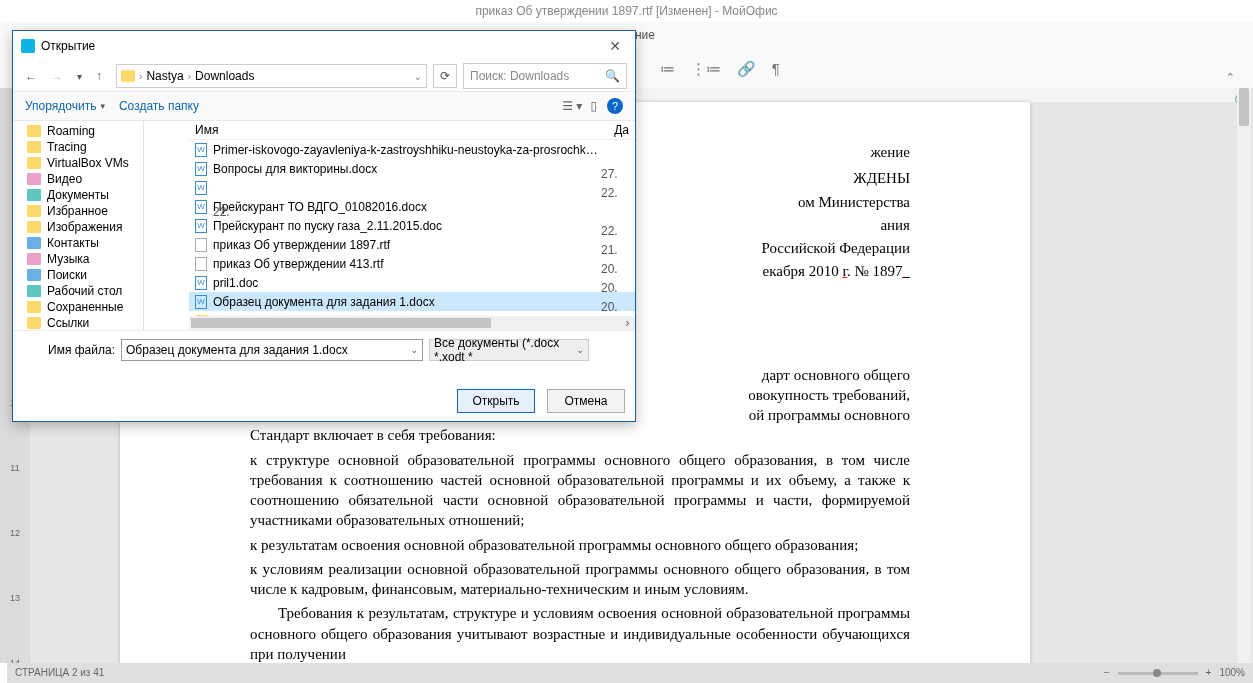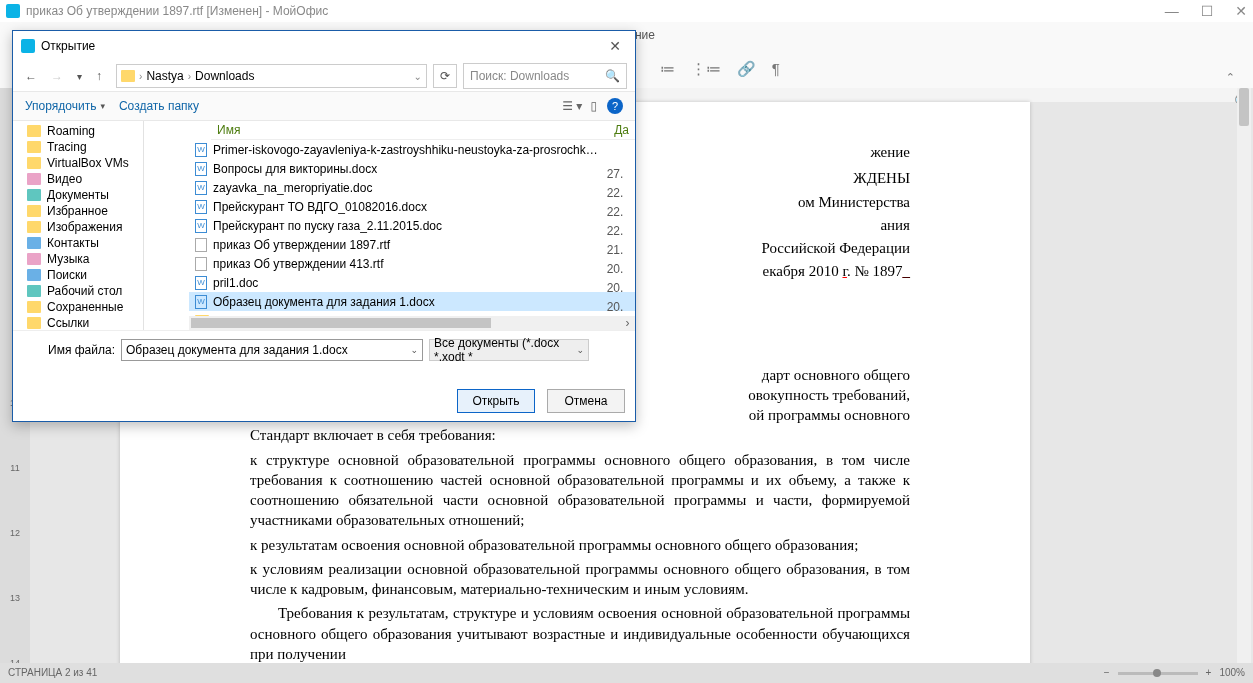--- a/index.html
+++ b/index.html
@@ -17,6 +17,7 @@
     font-size: 12px;
     color: #888;
     border-bottom: 1px solid #e0e0e0;
+    flex-direction: column;
   }
   .app-title-bar .icon {
     width: 14px; height: 14px; margin-right: 6px;

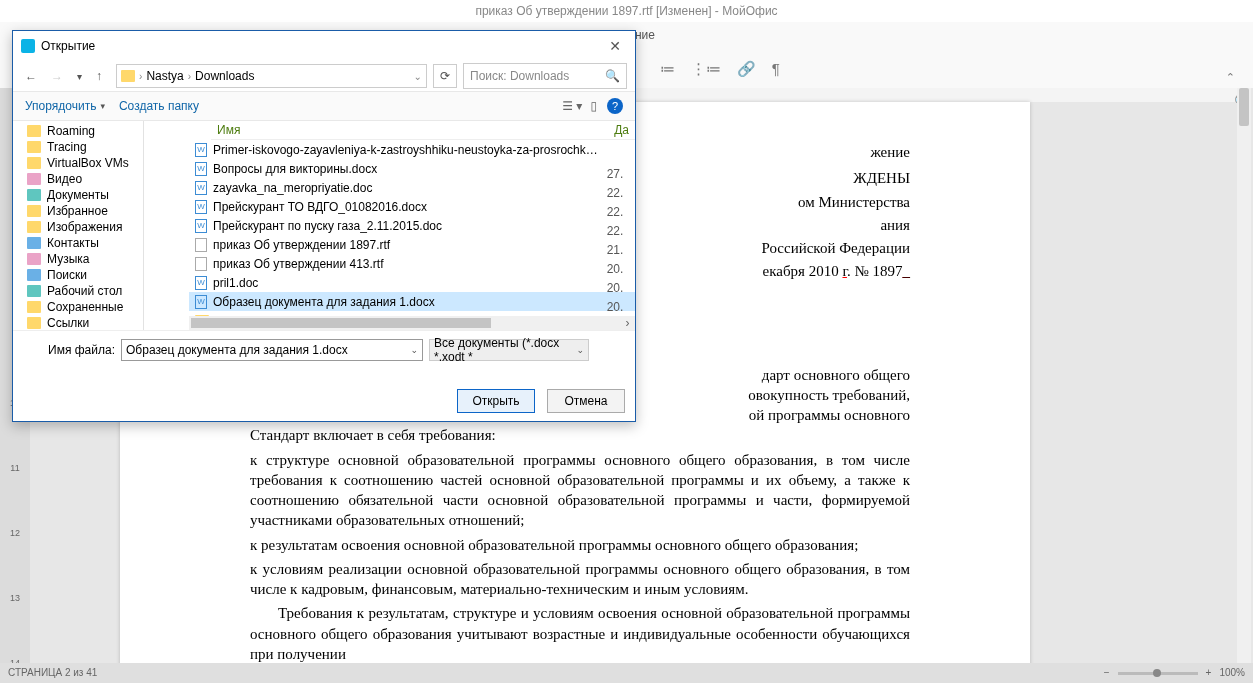--- a/index.html
+++ b/index.html
@@ -215,9 +215,8 @@
     flex: 1; display: flex; flex-direction: column; min-width: 0;
   }
   .filehdr {
-    display: flex; padding: 2px 6px; color: #4d7c0f; font-size: 12px;
+    display: flex; padding: 2px 6px; color: #000000; font-size: 12px;
     border-bottom: 1px solid #eee;
-    margin-left: 22px;
   }
   .filehdr .col-name { flex: 1; }
   .filehdr .col-date { width: 28px; text-align: right; }

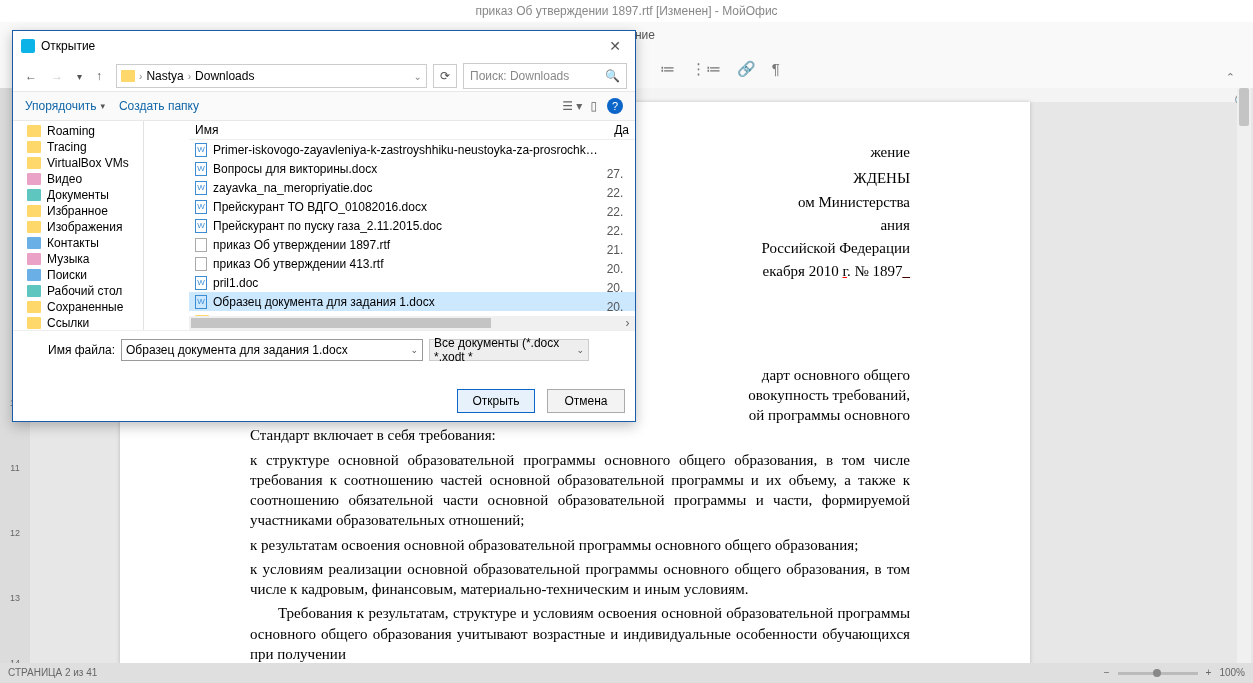--- a/index.html
+++ b/index.html
@@ -246,7 +246,7 @@
     width: 14px; height: 11px; background: #ffd86b; border-radius: 1px;
   }
   .filerow .name { flex: 1; overflow: hidden; text-overflow: ellipsis; }
-  .filerow .date { width: 28px; text-align: center; color: #555; margin-top: 48px; }
+  .filerow .date { width: 28px; text-align: left; color: #555; margin-top: 48px; }
   .filescroll {
     height: 14px; background: #f0f0f0;
     position: relative;

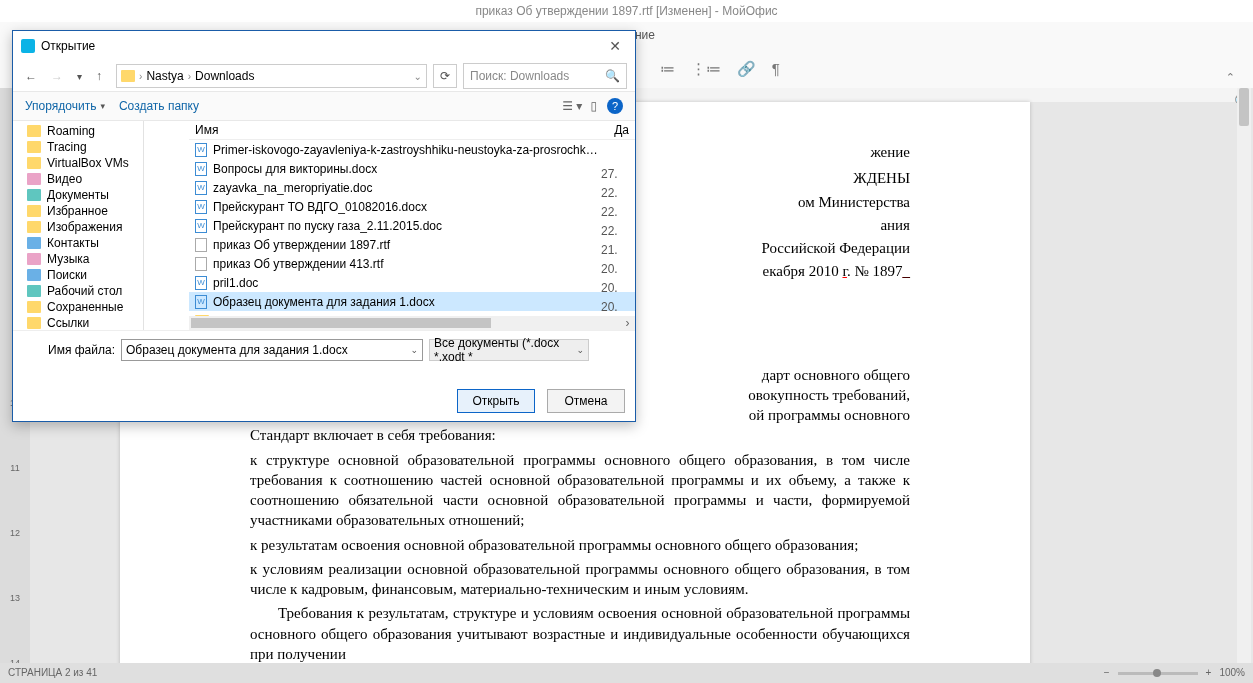--- a/index.html
+++ b/index.html
@@ -477,7 +477,6 @@
           </div>
           <div class="filerow">
             <span class="icon doc">W</span>
-            <span class="name">zayavka_na_meropriyatie.doc</span>
             <span class="date">22.</span>
           </div>
           <div class="filerow">

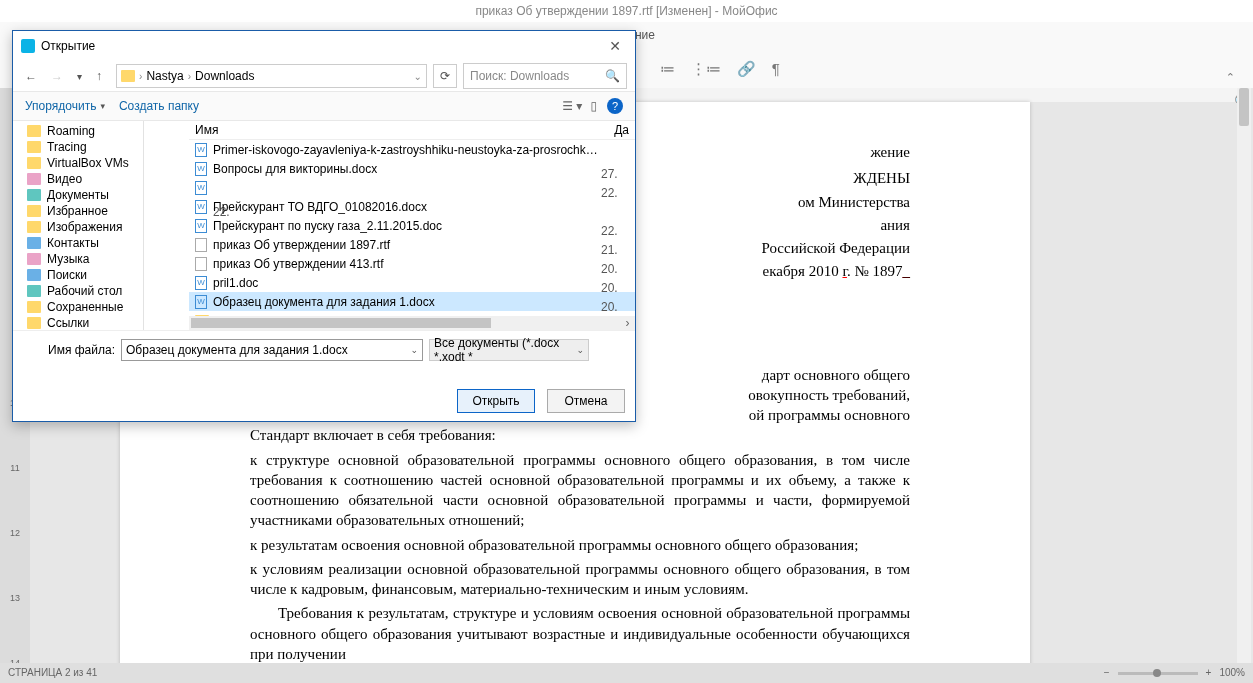--- a/index.html
+++ b/index.html
@@ -101,7 +101,7 @@
 
   
   .status-bar {
-    position: absolute; left: 0; right: 0; bottom: 0; height: 20px;
+    position: absolute; left: 7px; right: 0; bottom: 0; height: 20px;
     line-height: 20px;
     background: #dfdfdf; font-size: 10px; color: #666;
     padding: 0 8px; display: flex; align-items: center;

